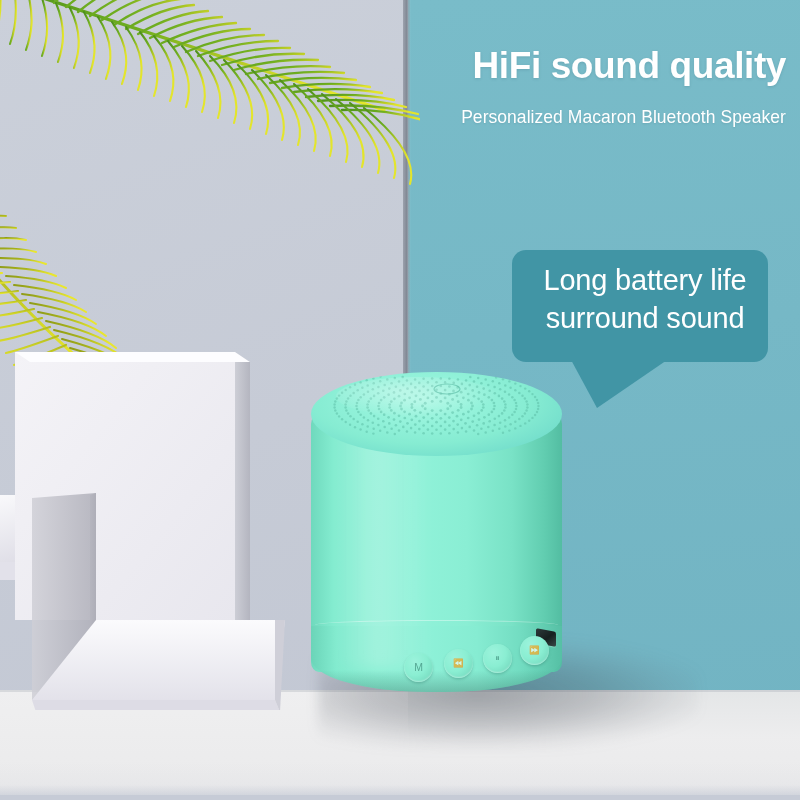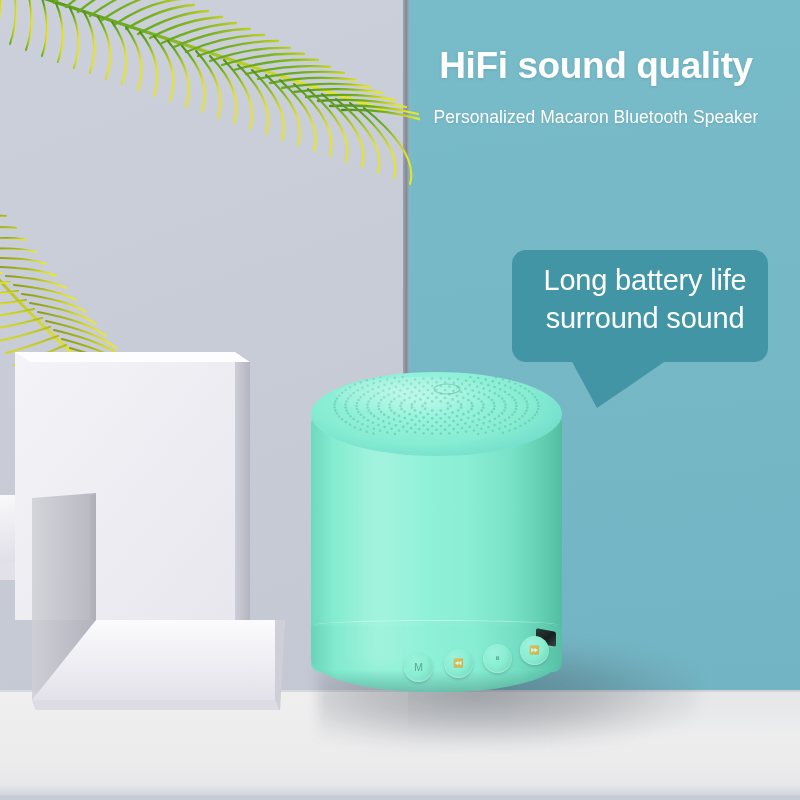--- a/index.html
+++ b/index.html
@@ -89,7 +89,7 @@
   .headline-wrap {
     position: absolute;
     right: 14px; top: 46px;
-    text-align: center;
+    text-align: right;
     width: 380px;
   }
   .headline {

